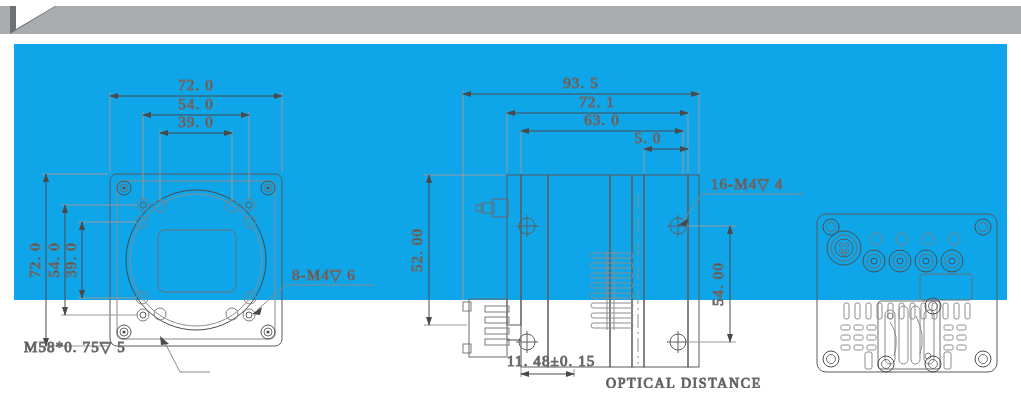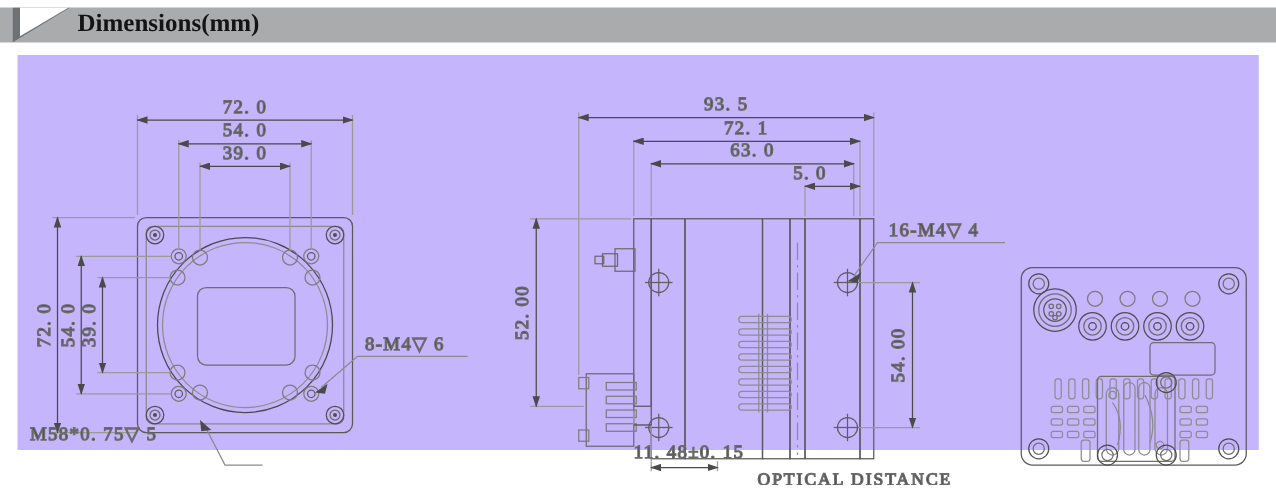--- a/index.html
+++ b/index.html
@@ -74,7 +74,6 @@
     <div class="tri-dark"></div>
     <div class="tri-white"></div>
   </div>
-  <div id="header-title">Dimensions(mm)</div>
 
   <div id="panel">
 

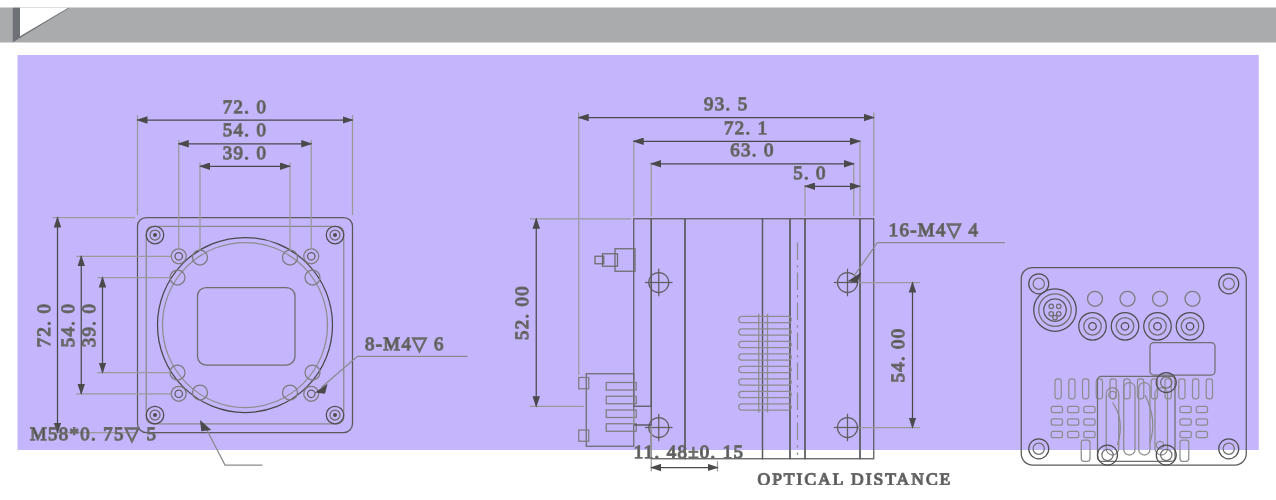--- a/index.html
+++ b/index.html
@@ -47,8 +47,8 @@
   
   #panel {
     position: absolute; left: 14px; top: 44px;
-    width: 993px; height: 316px;
-    background: #c4b5fd;
+    width: 993px; height: 256px;
+    background: #0ea5e9;
   }
   #svg-root { position: absolute; left: 0; top: 0; }
   .dim-txt {

